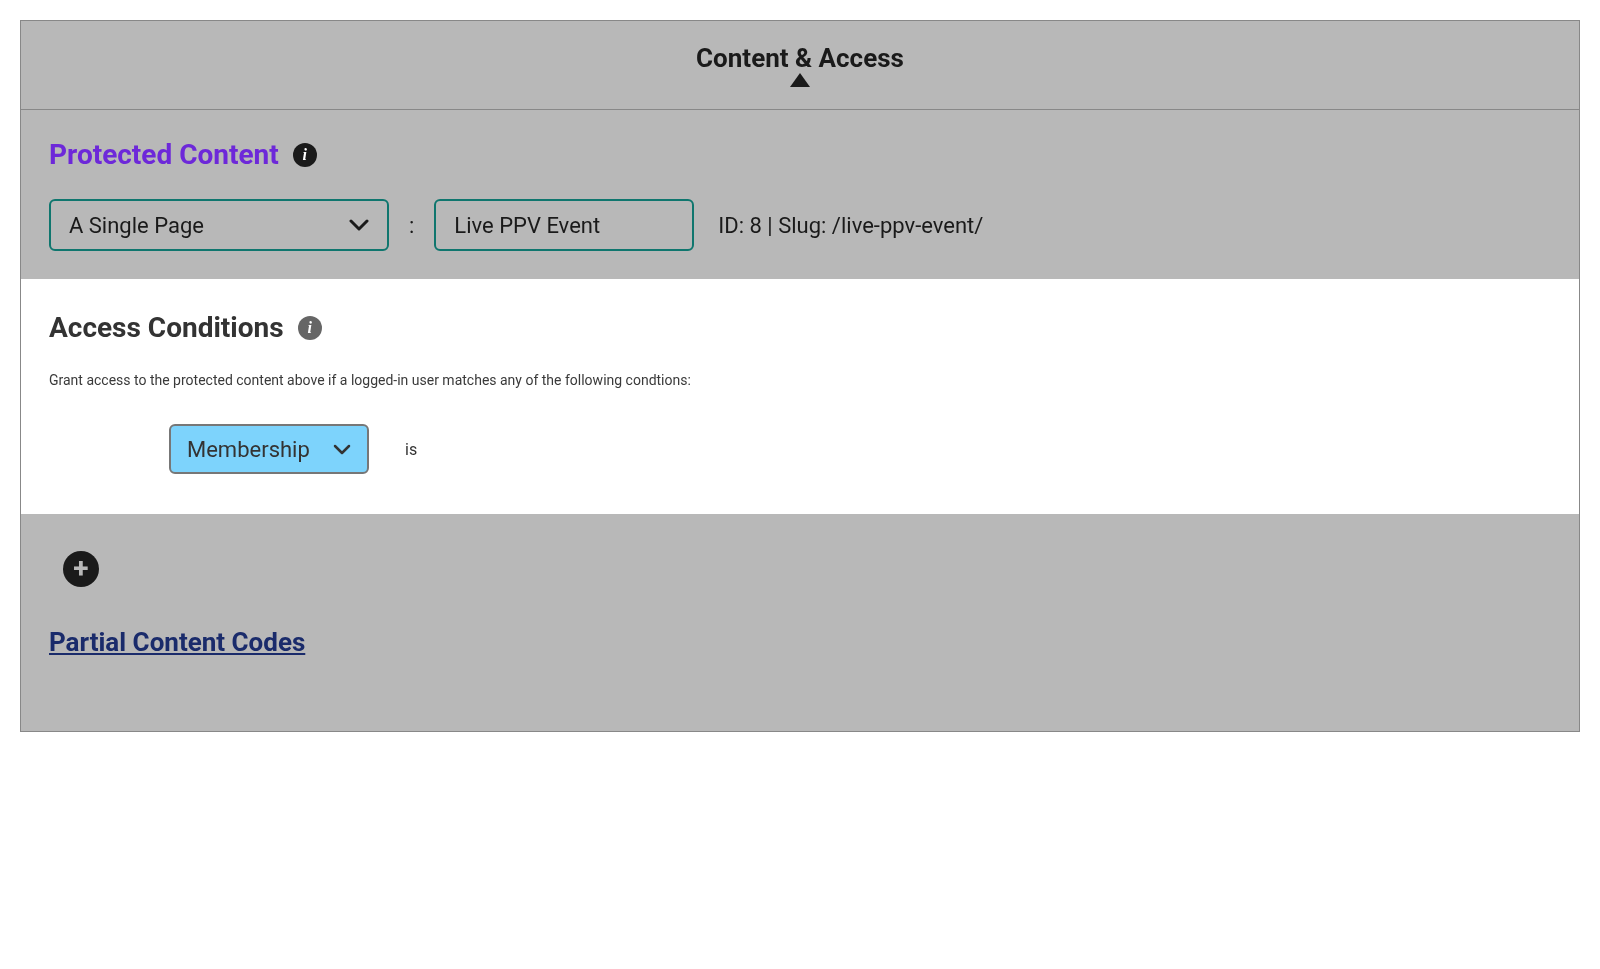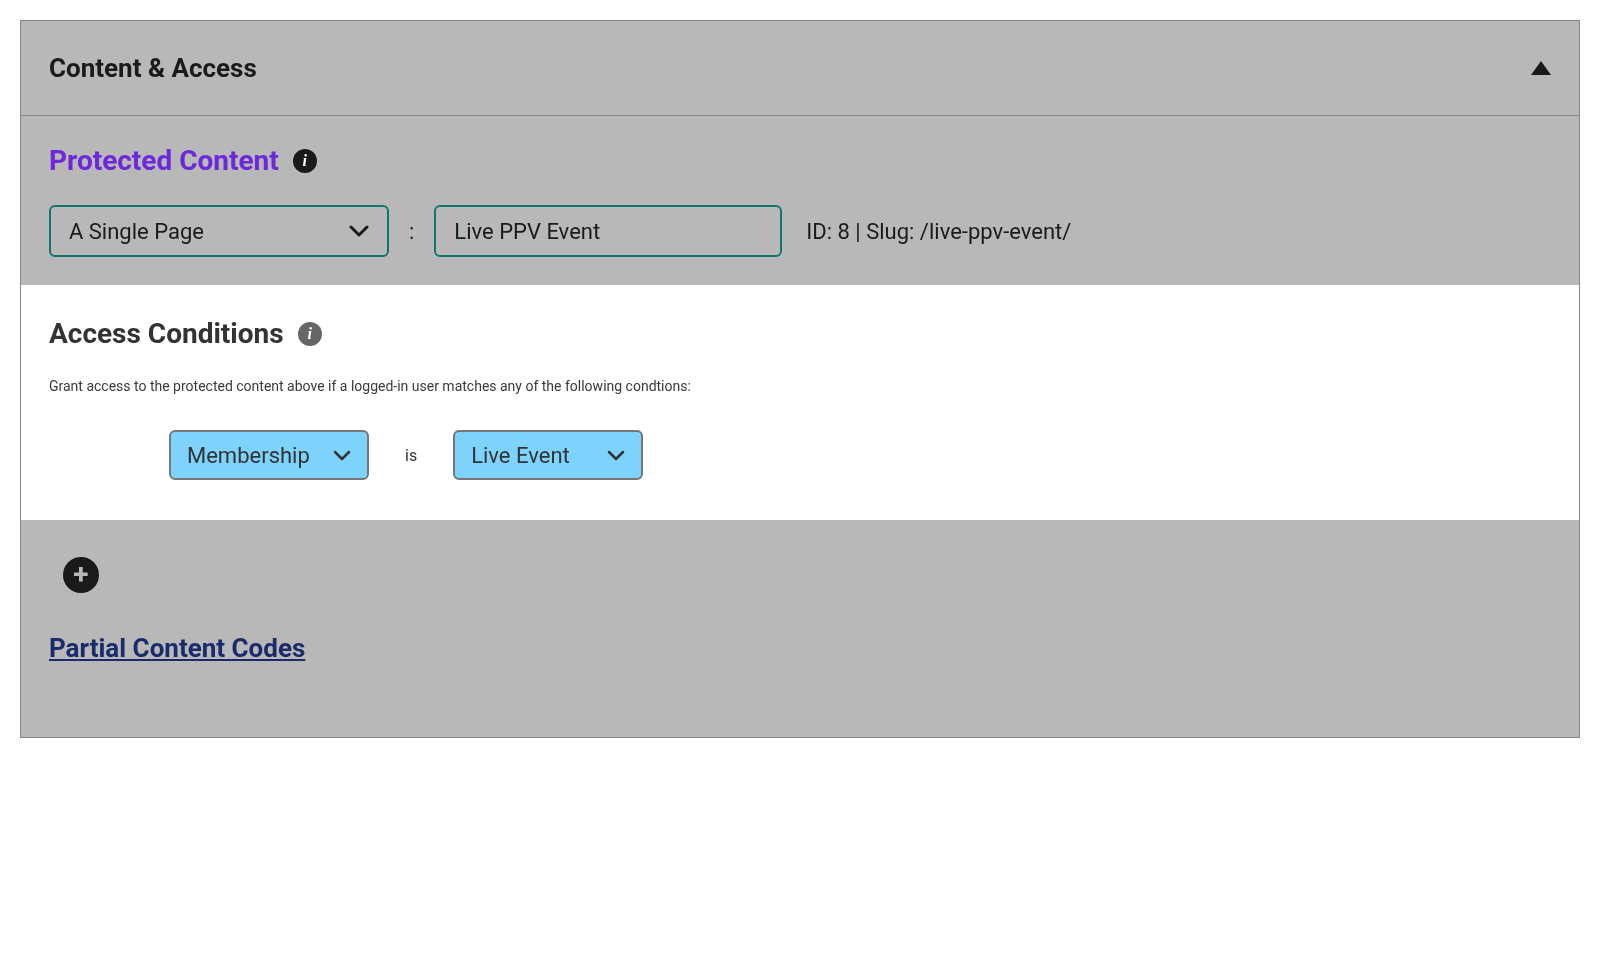--- a/index.html
+++ b/index.html
@@ -18,11 +18,12 @@
     }
     .panel-header {
       display: flex;
-      justify-content: space-between;
-      align-items: center;
-      padding: 32px 28px;
+      justify-content: center;
+      align-items: center;
+      padding: 22px 28px;
       border-bottom: 1px solid #888;
       cursor: pointer;
+      flex-direction: column;
     }
     .panel-title {
       font-size: 26px;

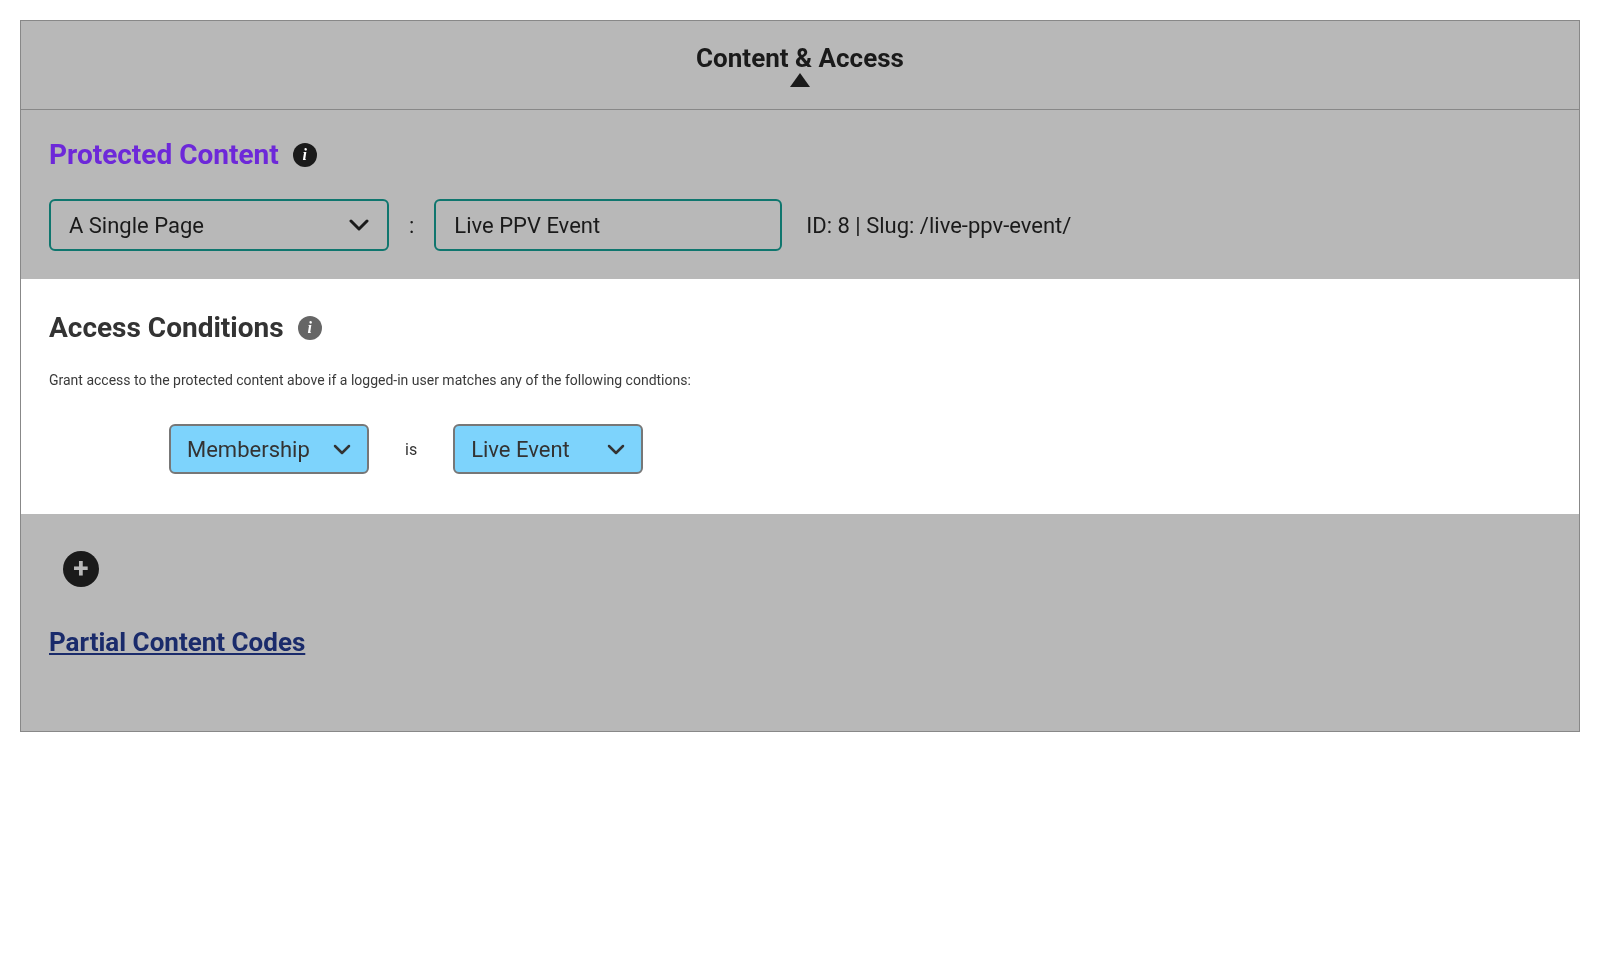--- a/index.html
+++ b/index.html
@@ -87,7 +87,7 @@
       min-height: 52px;
     }
     .select-box.w1 { width: 340px; }
-    .select-box.w2 { width: 348px; }
+    .select-box.w2 { width: 260px; }
     .chevron-svg {
       flex-shrink: 0;
     }

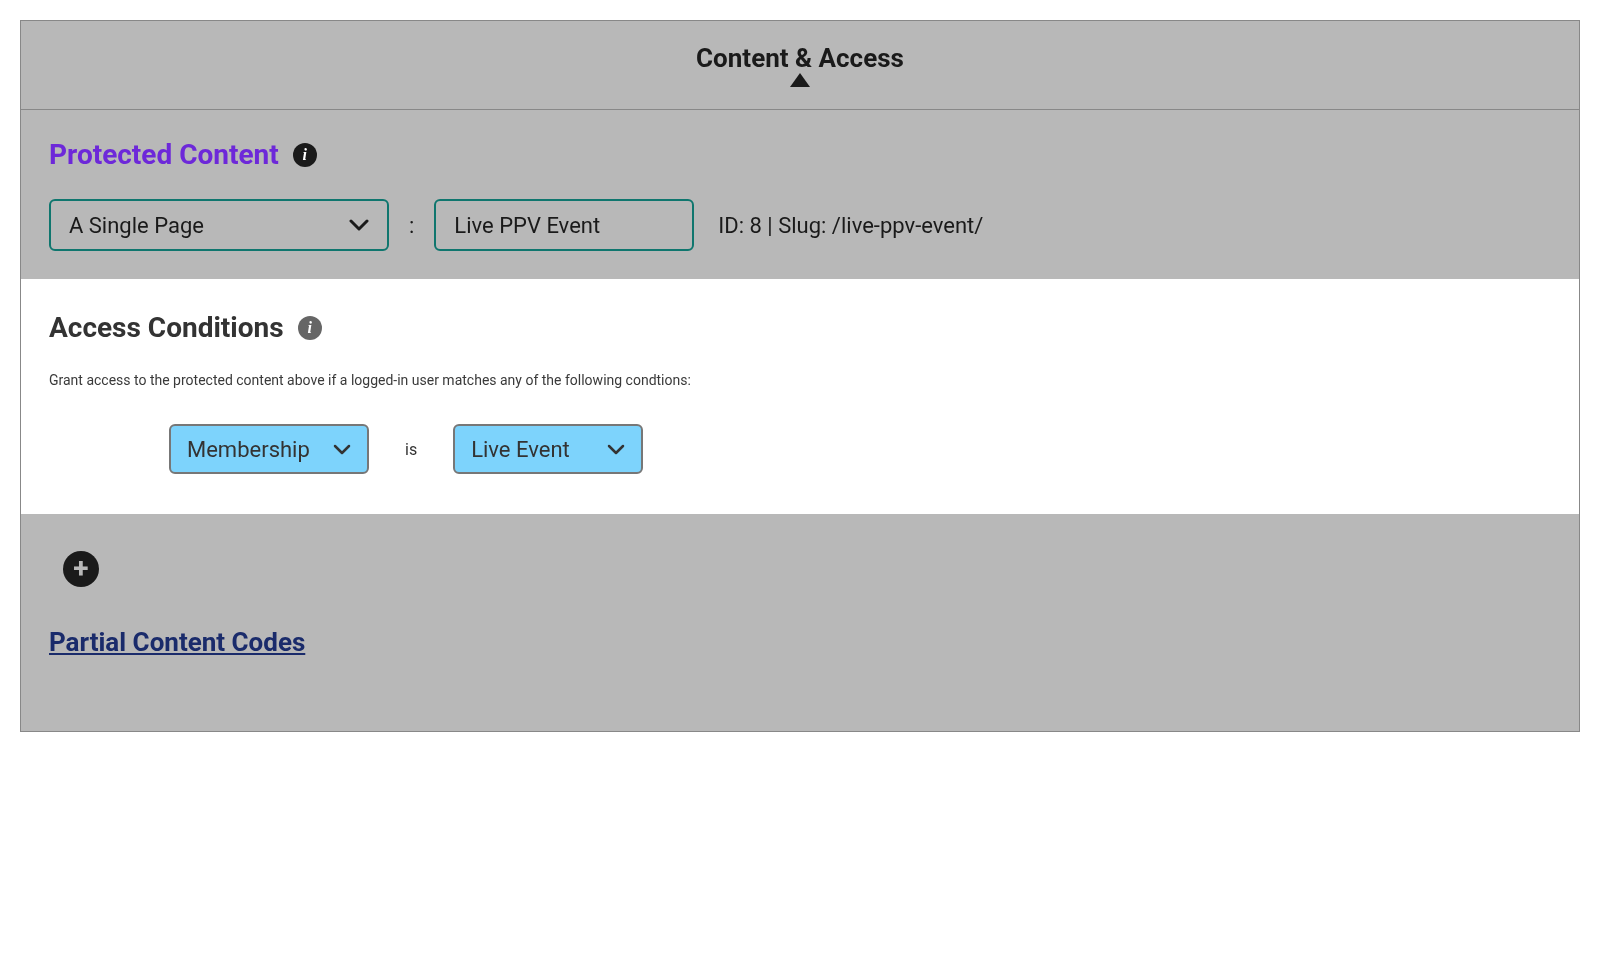--- a/index.html
+++ b/index.html
@@ -220,12 +220,6 @@
             </svg>
         </div>
         <span class="is-text">is</span>
-        <div class="cond-select wb">
-          <span>Live Event</span>
-          <svg class="chevron-svg" width="18" height="11" viewBox="0 0 18 11">
-              <path d="M2 2 L9 9 L16 2" stroke="#333" stroke-width="2.5" fill="none" stroke-linecap="round" stroke-linejoin="round"></path>
-            </svg>
-        </div>
       </div>
     </div>
 

